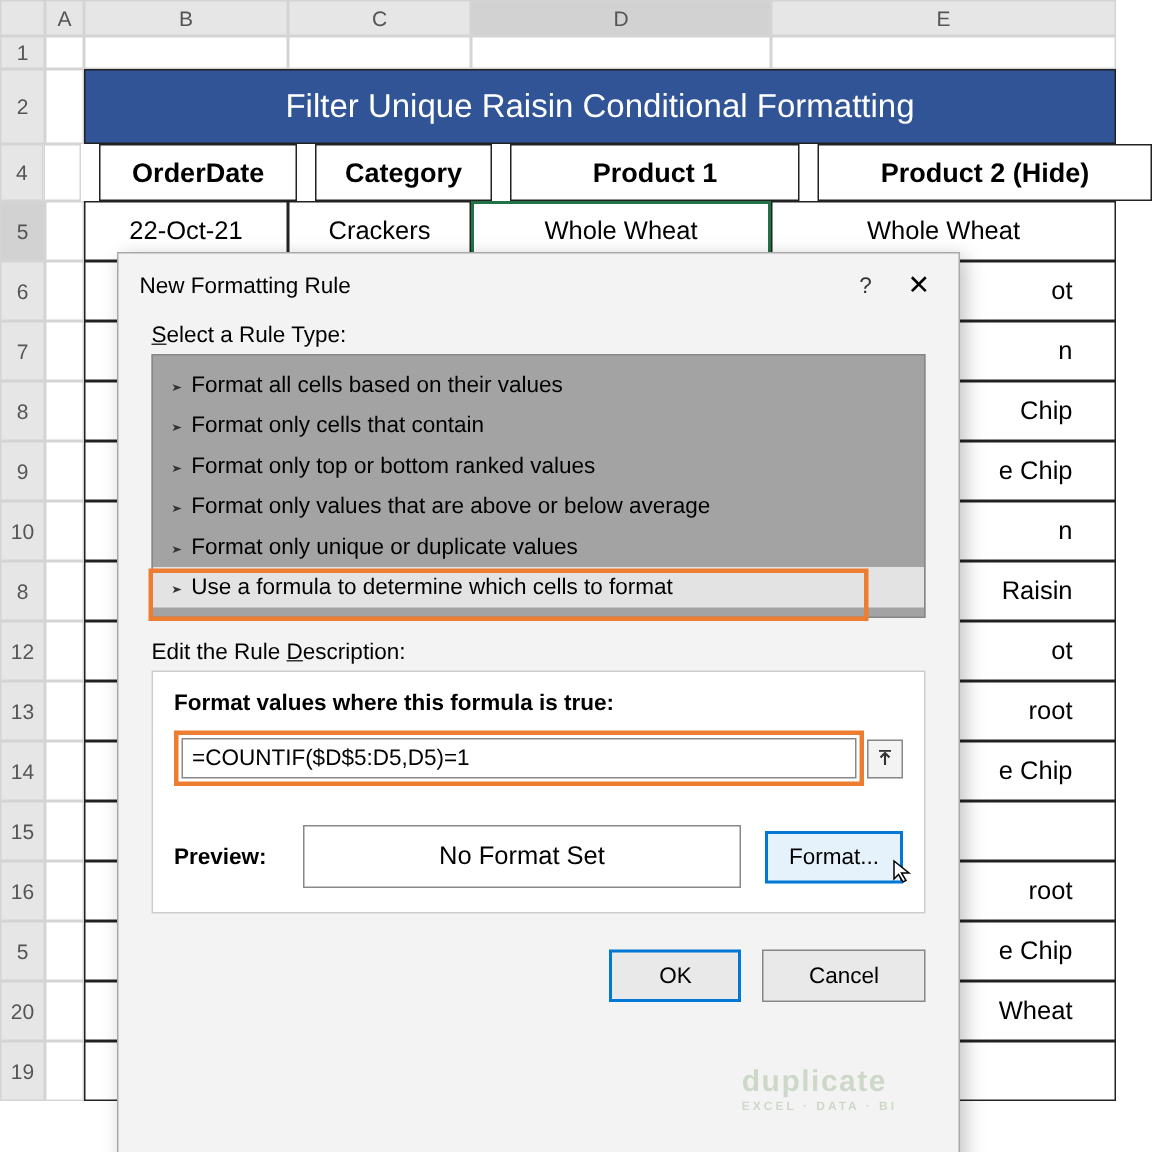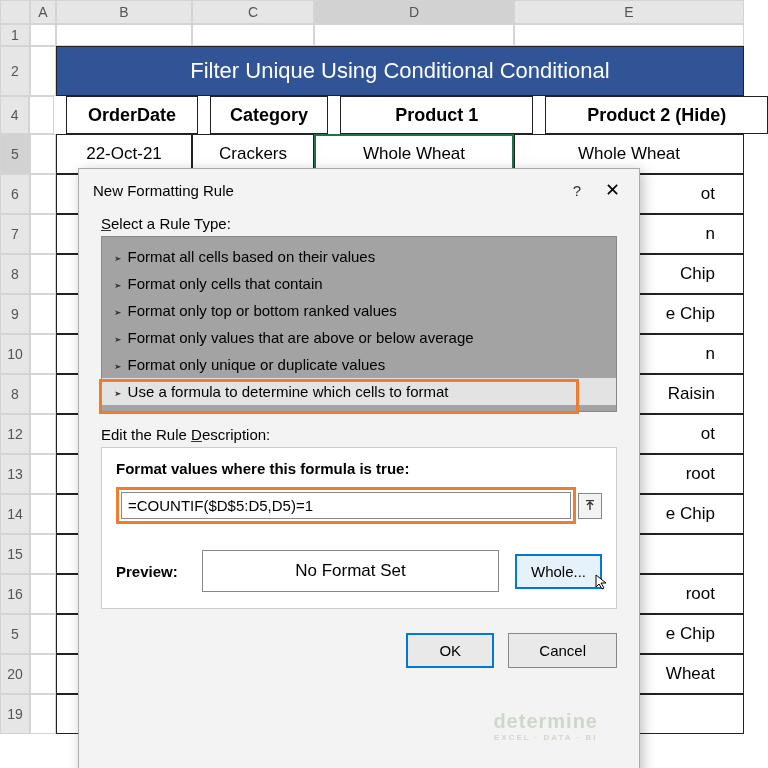--- a/index.html
+++ b/index.html
@@ -91,7 +91,7 @@
   <div class="row r2">
     <div class="rowh">2</div>
     <div class="cell colA"></div>
-    <div class="cell title-cell" style="width:688px">Filter Unique Using Conditional Conditional</div>
+    <div class="cell title-cell" style="width:688px">Filter Unique Raisin Conditional Formatting</div>
   </div>
 
   <div class="row r4">

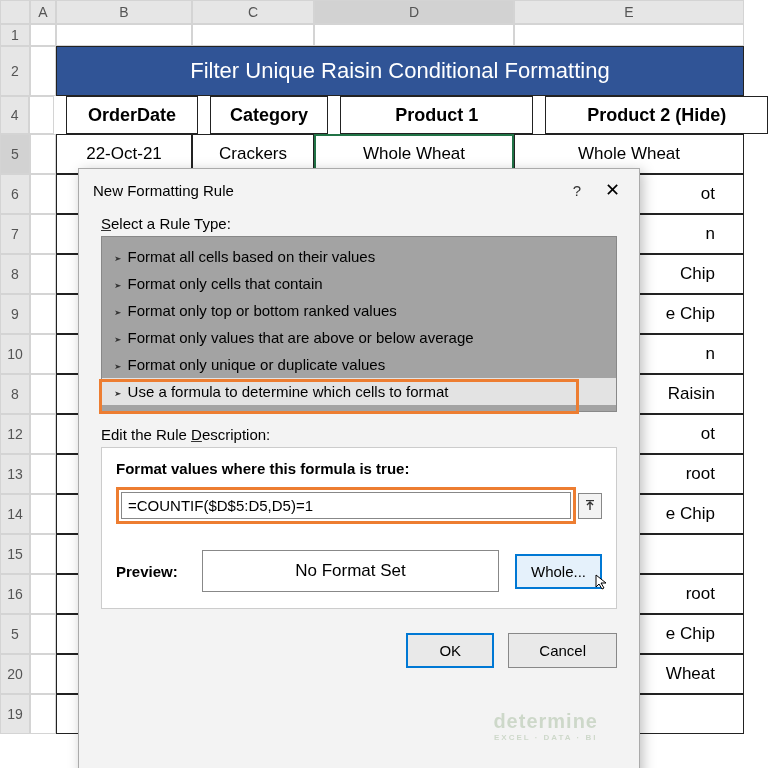--- a/index.html
+++ b/index.html
@@ -283,7 +283,7 @@
         <div class="preview-lbl">Preview:</div>
         <div class="preview-box">No Format Set</div>
         <button class="fmt-btn">
-          <span>Whole...</span>
+          <span>Format...</span>
           <span class="cursor">
             <svg width="18" height="18" viewBox="0 0 18 18">
                 <path d="M2 2 L2 14 L5 11 L8 16 L10 15 L7 10 L12 10 Z" fill="#fff" stroke="#000" stroke-width="1"></path>

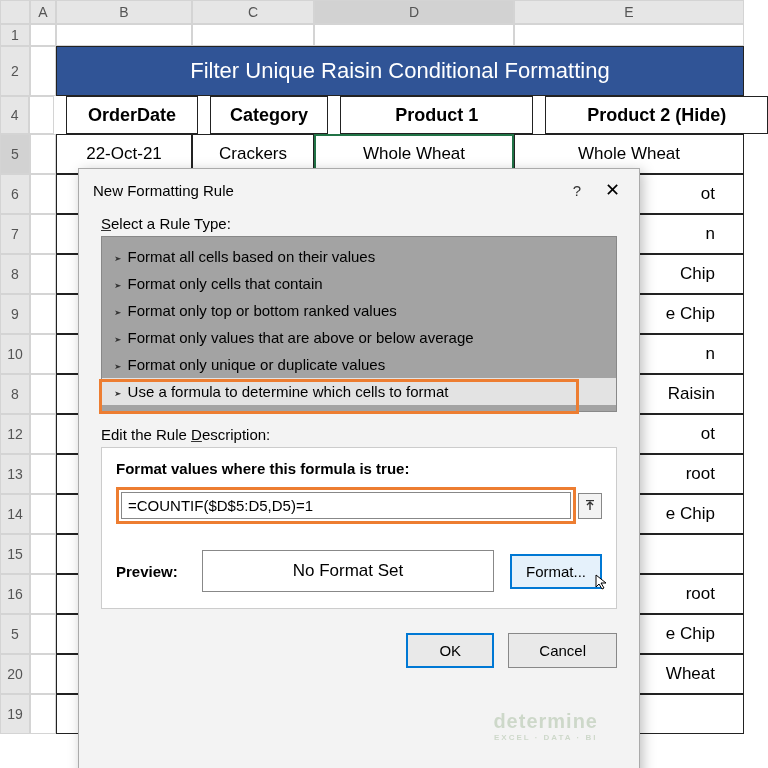--- a/index.html
+++ b/index.html
@@ -300,7 +300,7 @@
 </div>
 
 <div class="watermark">
-  <span>determine</span>
+  <span>duplicate</span>
   <span class="sub">EXCEL · DATA · BI</span>
 </div>
 

